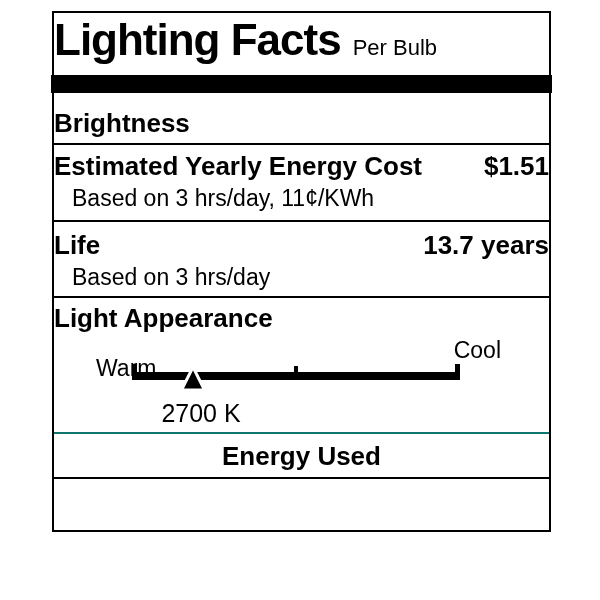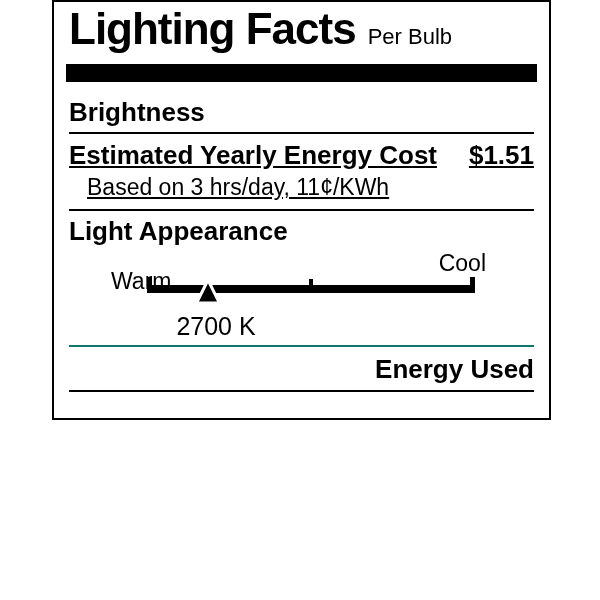--- a/index.html
+++ b/index.html
@@ -12,11 +12,11 @@
   }
   .stage{position:relative;width:600px;height:600px;background:#fff;overflow:hidden;}
   .facts-label{
-    position:absolute;left:52px;top:0;
+    position:absolute;left:52px;top:11px;
     box-sizing:border-box;
-    width:499px;height:420px;
+    width:499px;height:521px;
     border:2px solid #000;
-    padding:0 15px;
+    padding:0 0;
     background:#fff;
   }
   .header{

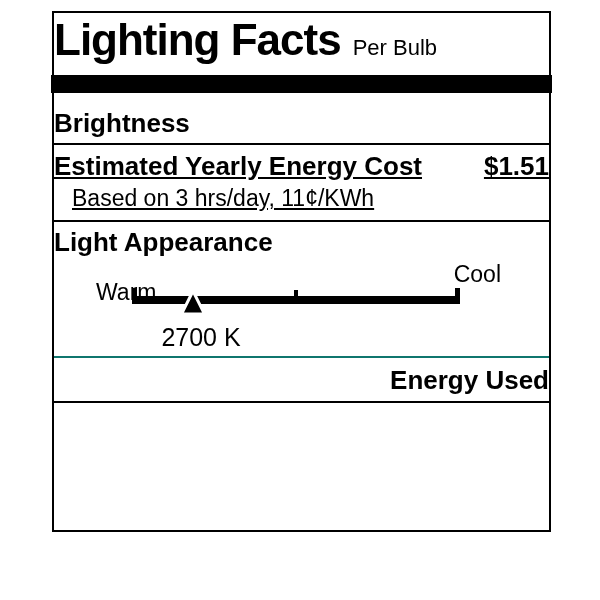--- a/index.html
+++ b/index.html
@@ -36,7 +36,7 @@
     margin:10px -3px 0 -3px;
   }
   .row{
-    display:flex;justify-content:space-between;align-items:flex-end;
+    display:flex;justify-content:space-between;align-items:center;
     font-size:26px;font-weight:bold;line-height:34px;
     white-space:nowrap;
   }

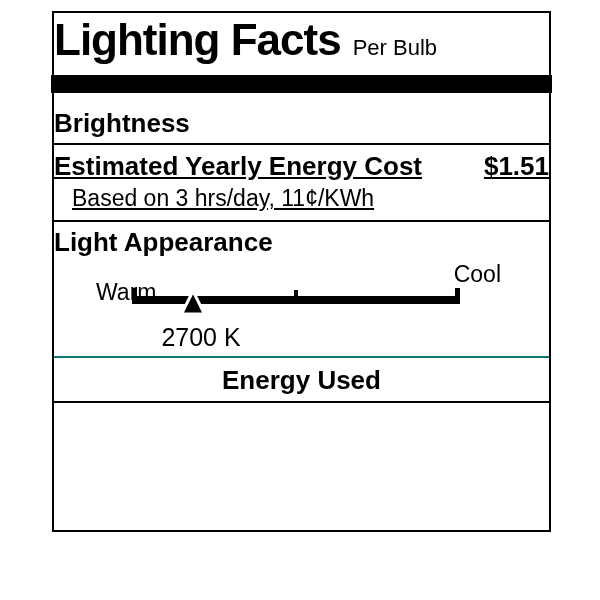--- a/index.html
+++ b/index.html
@@ -49,7 +49,6 @@
   .section-cost{
     padding:4px 0 6px 0;
     border-bottom:2px solid #000;
-    text-decoration:underline;
   }
   .note{
     font-size:23px;font-weight:normal;line-height:31px;

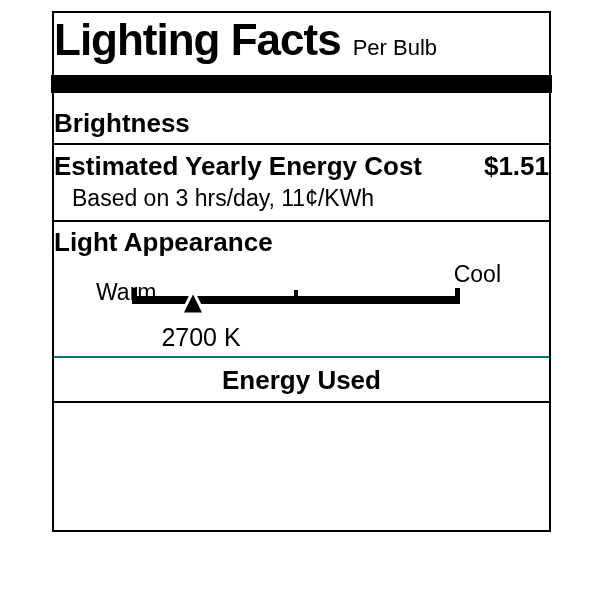--- a/index.html
+++ b/index.html
@@ -126,6 +126,13 @@
       <div class="note">Based on 3 hrs/day, 11¢/KWh</div>
     </div>
 
+    <div class="section-life">
+      <div class="row">
+        <span>Life</span>
+        <span class="val">13.7 years</span>
+      </div>
+      <div class="note">Based on 3 hrs/day</div>
+    </div>
 
     <div class="section-appearance">
       <div class="appearance-heading">Light Appearance</div>

